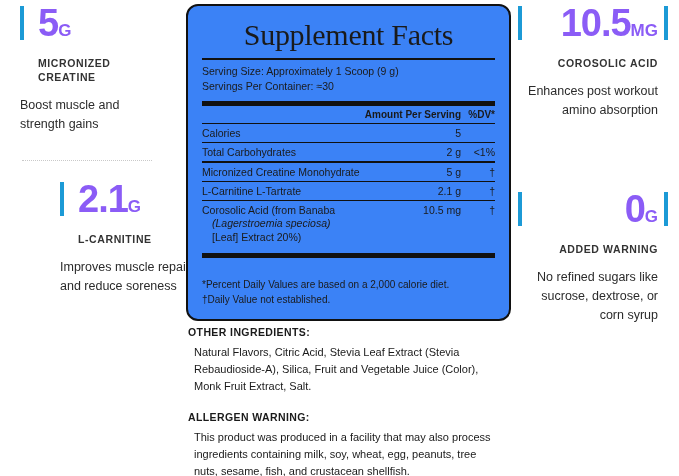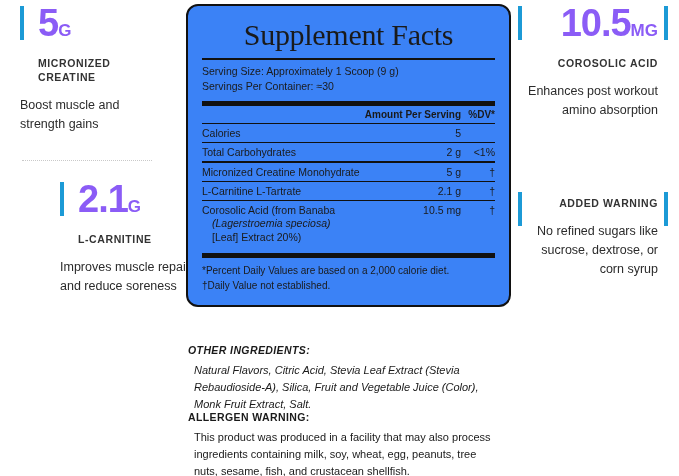--- a/index.html
+++ b/index.html
@@ -209,6 +209,7 @@
       <div class="bar rpos-left"></div>
       <div class="bar rpos-right"></div>
       <div style="padding:0 10px;">
+        <div class="big-num"><span>0</span><span class="unit">G</span></div>
         <div class="hl-name">ADDED WARNING</div>
         <div class="hl-desc">No refined sugars like sucrose, dextrose, or corn syrup</div>
       </div>

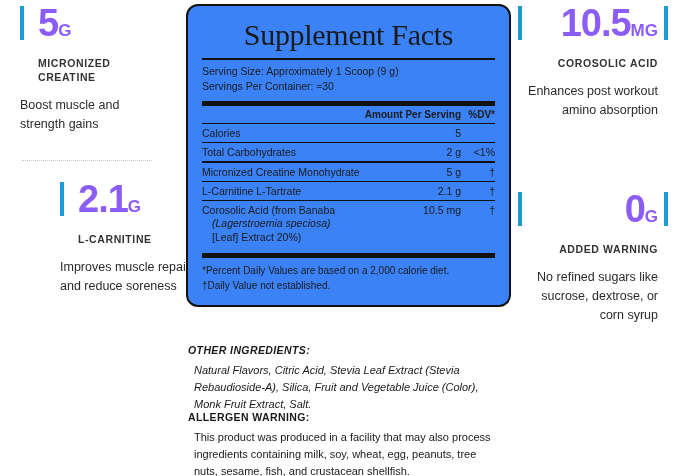--- a/index.html
+++ b/index.html
@@ -143,7 +143,7 @@
   .footnotes {
     font-size: 10px;
     line-height: 14.5px;
-    padding-top: 6px;
+    padding-top: 20px;
   }
 
   

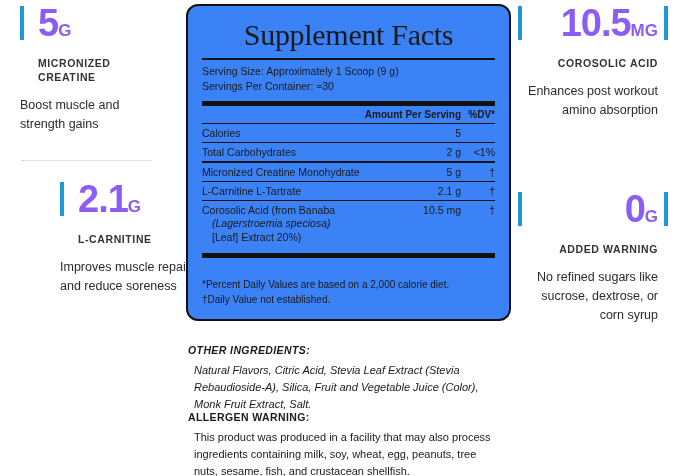--- a/index.html
+++ b/index.html
@@ -277,7 +277,7 @@
     </div>
   </div>
 
-  <div class="btm" style="top:344px;font-style:italic;">
+  <div class="btm" style="top:326px;">
     <h4>OTHER INGREDIENTS:</h4>
     <p>Natural Flavors, Citric Acid, Stevia Leaf Extract (Stevia Rebaudioside-A), Silica, Fruit and Vegetable Juice (Color), Monk Fruit Extract, Salt.</p>
   </div>

